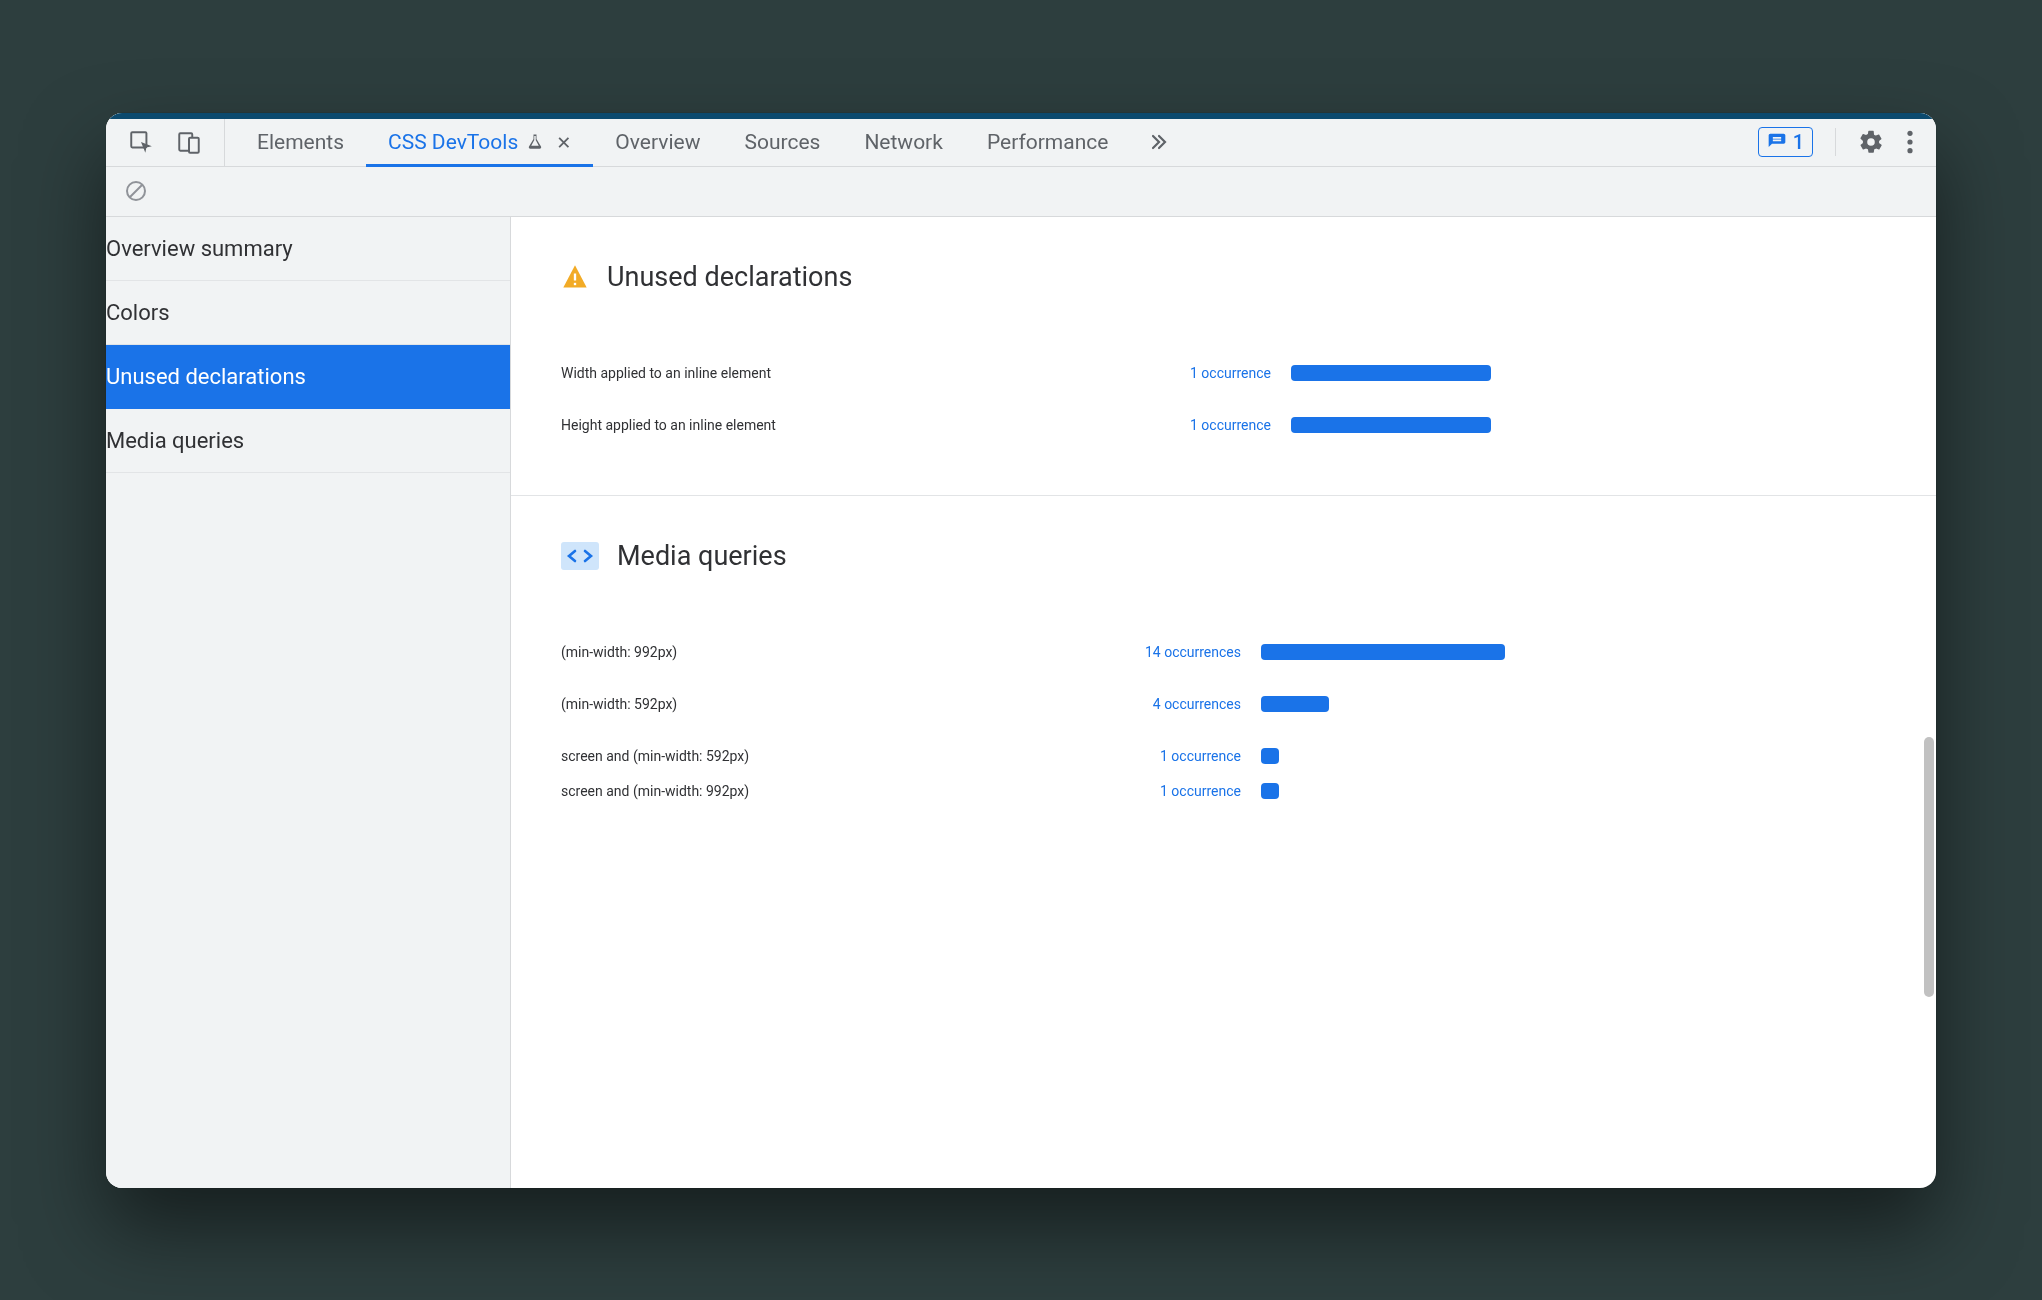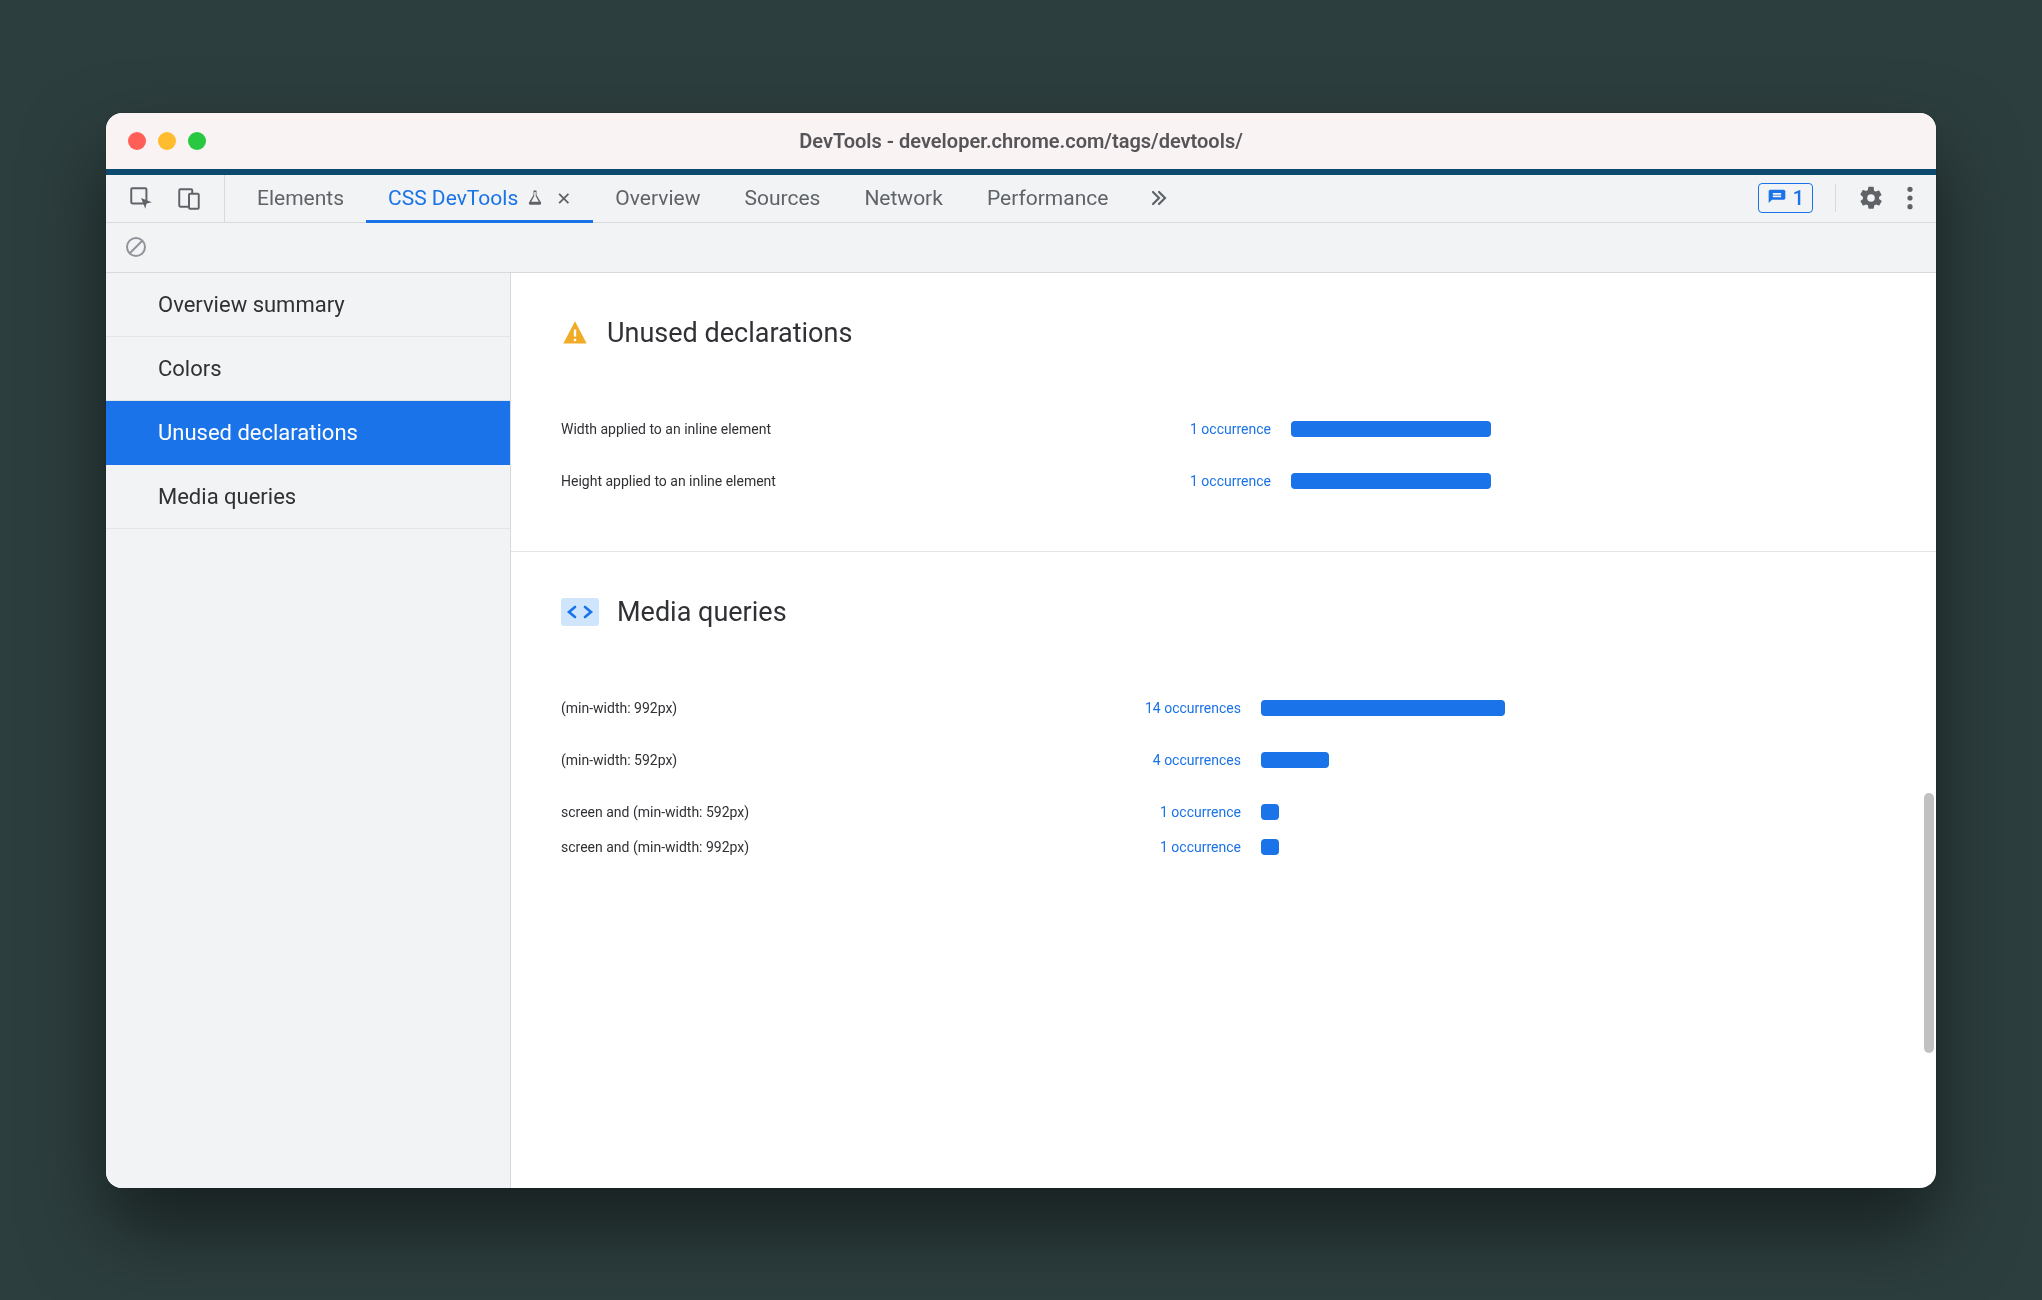--- a/index.html
+++ b/index.html
@@ -245,14 +245,6 @@
 
 <div class="window">
 
-  <div class="titlebar">
-    <div class="traffic-lights">
-      <div class="traffic-light tl-red"></div>
-      <div class="traffic-light tl-yellow"></div>
-      <div class="traffic-light tl-green"></div>
-    </div>
-    <div class="titlebar-title">DevTools - developer.chrome.com/tags/devtools/</div>
-  </div>
 
   <div class="tabbar">
     <div class="tabbar-left-icons">

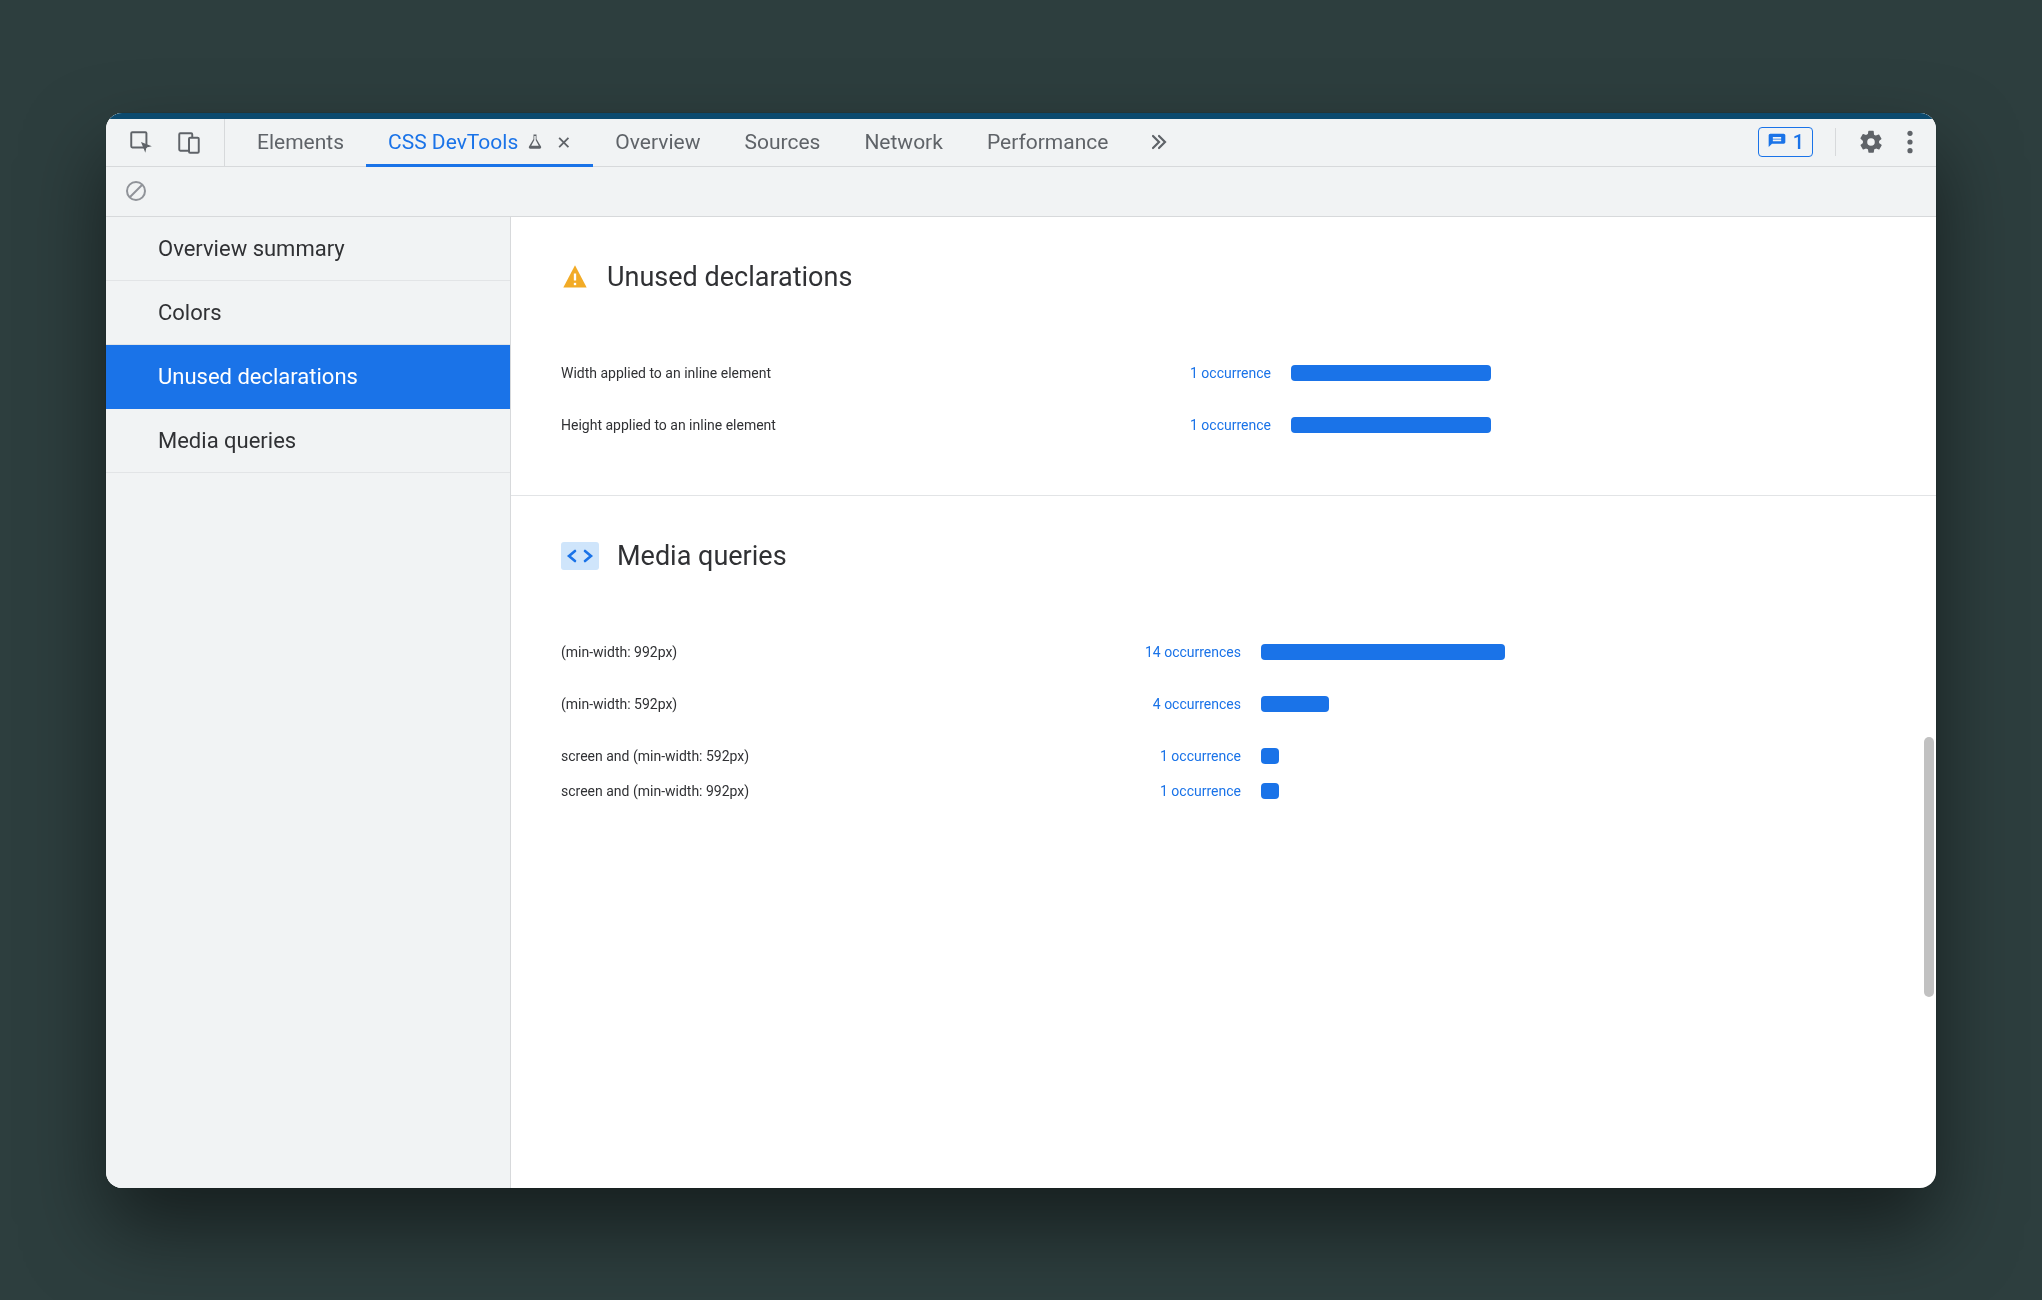--- a/index.html
+++ b/index.html
@@ -155,7 +155,6 @@
     height: 64px;
     display: flex;
     align-items: center;
-    padding-left: 52px;
     font-size: 22px;
     color: #303134;
     cursor: pointer;

